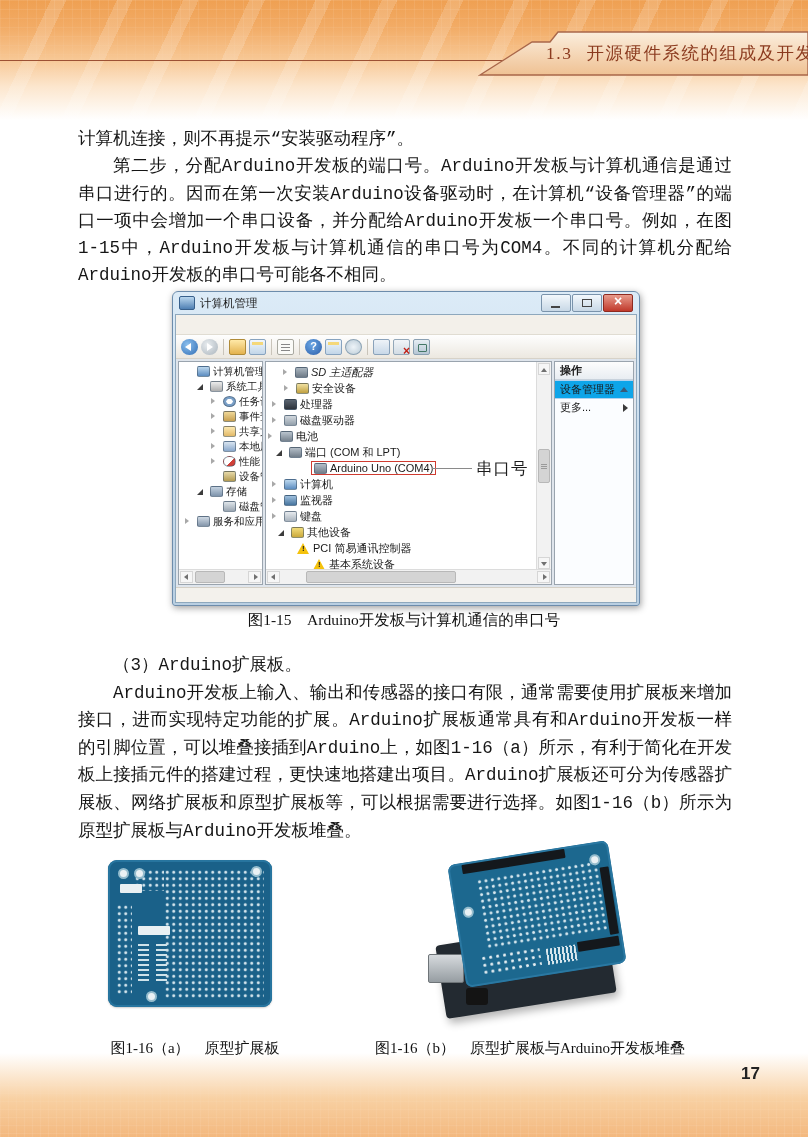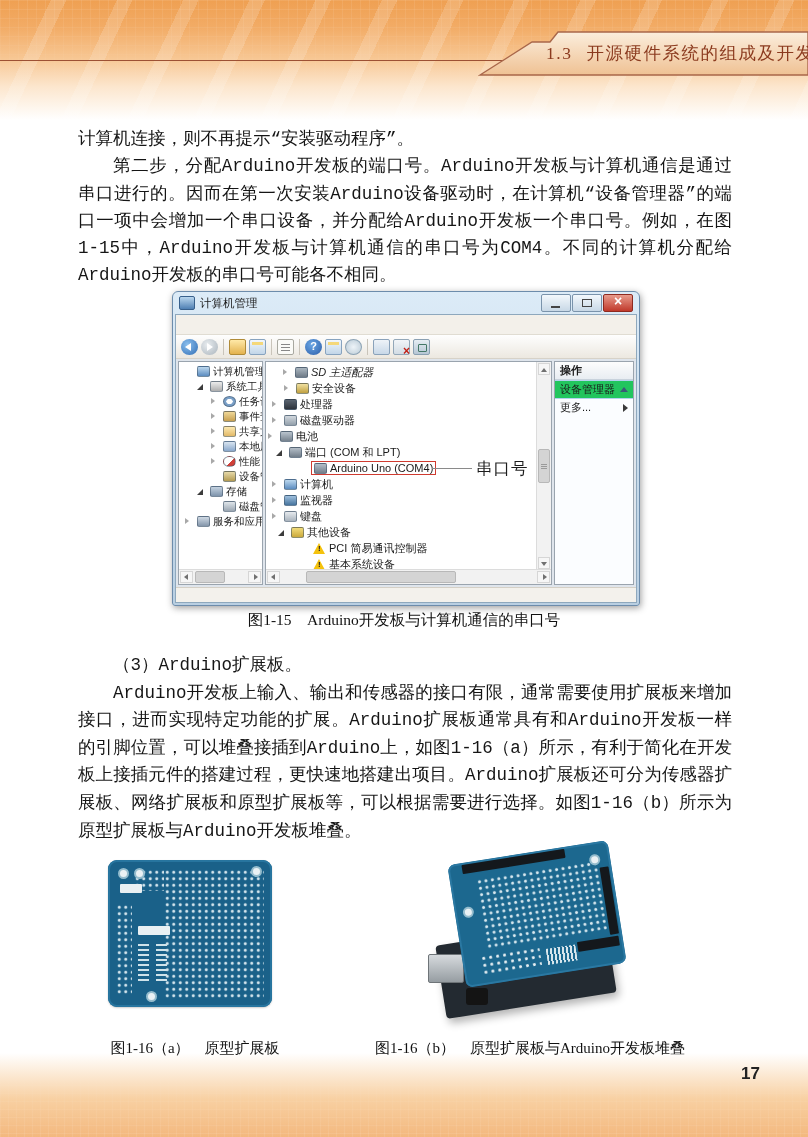--- a/index.html
+++ b/index.html
@@ -168,7 +168,7 @@
   .act-header{height:17px;line-height:17px;padding:0 5px;font-weight:bold;
     background:linear-gradient(#fdfdfd,#e8edf2);border-bottom:1px solid #c8d2dc;}
   .act-row{height:17px;display:flex;align-items:center;padding:0 5px;gap:4px;}
-  .act-row.sel{background:#22c55e;border-top:1px solid #b2d2ee;border-bottom:1px solid #b2d2ee;}
+  .act-row.sel{background:#0ea5e9;border-top:1px solid #b2d2ee;border-bottom:1px solid #b2d2ee;}
   .act-row .glyph-up{margin-left:auto;width:0;height:0;
     border-left:4px solid transparent;border-right:4px solid transparent;border-bottom:5px solid #3a5a78;}
   .act-row .glyph-right{margin-left:auto;width:0;height:0;

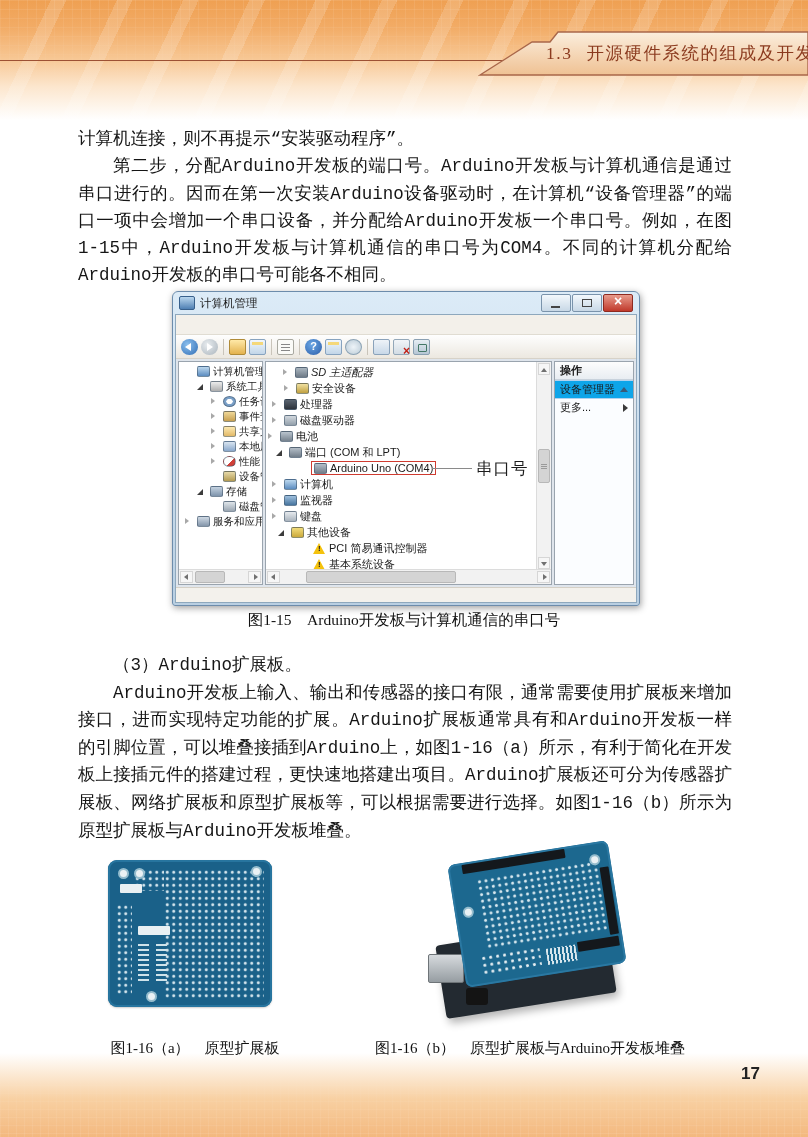--- a/index.html
+++ b/index.html
@@ -448,7 +448,7 @@
                   <span class="lbl">其他设备</span>
                 </span>
               </div>
-              <div class="tree-row" style="padding-left: 33px;">
+              <div class="tree-row" style="padding-left: 17px;">
                 <span class="arrow a-n"></span>
                 <span class="row-inner">
                   <span class="ic ic-warning"></span>

